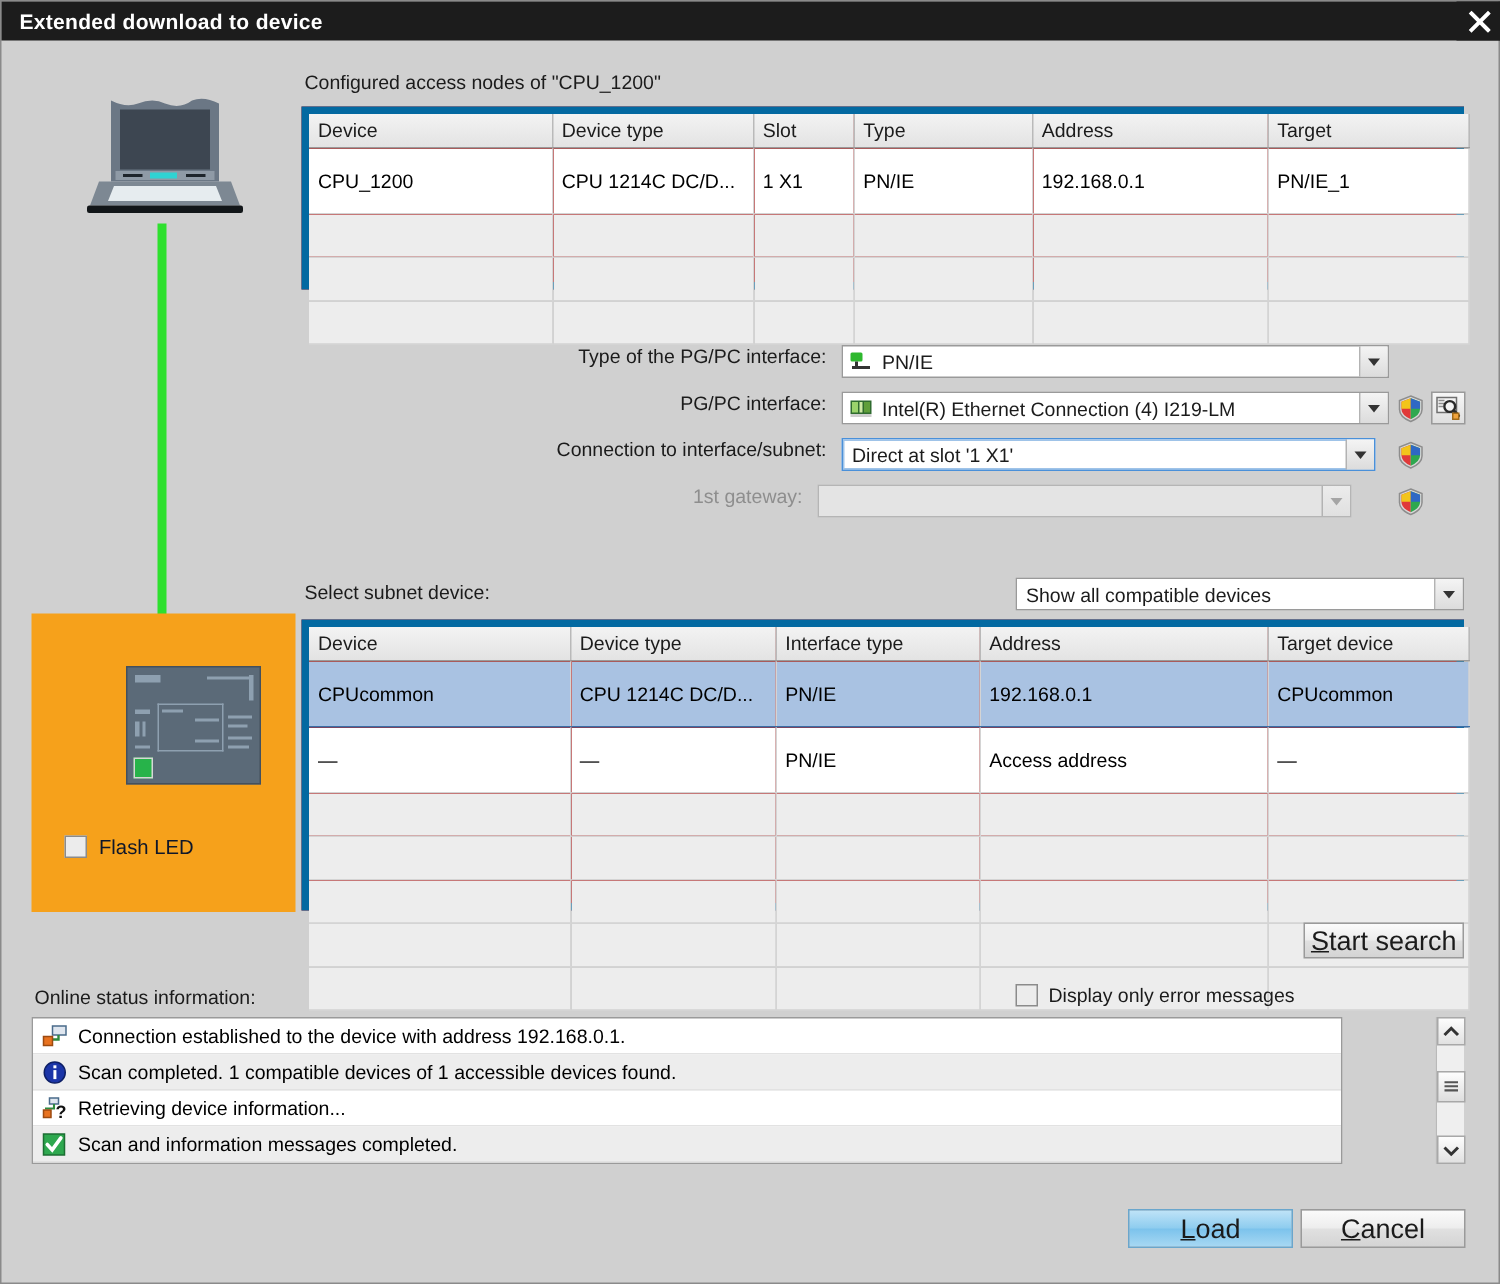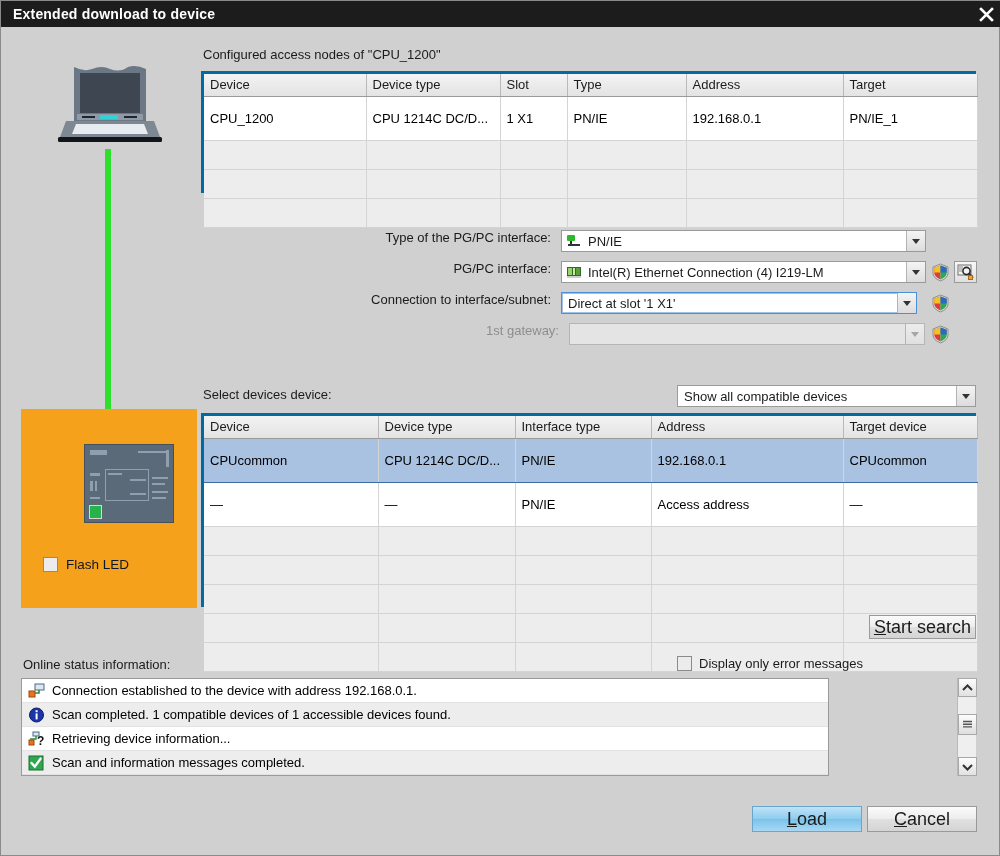--- a/index.html
+++ b/index.html
@@ -69,7 +69,7 @@
 
   
   .tbl{
-    position:absolute;border:3px solid #0369a1;
+    position:absolute;border:5px solid #0369a1;
     background:#b91c1c;box-sizing:border-box;
     border-collapse:collapse;
   }

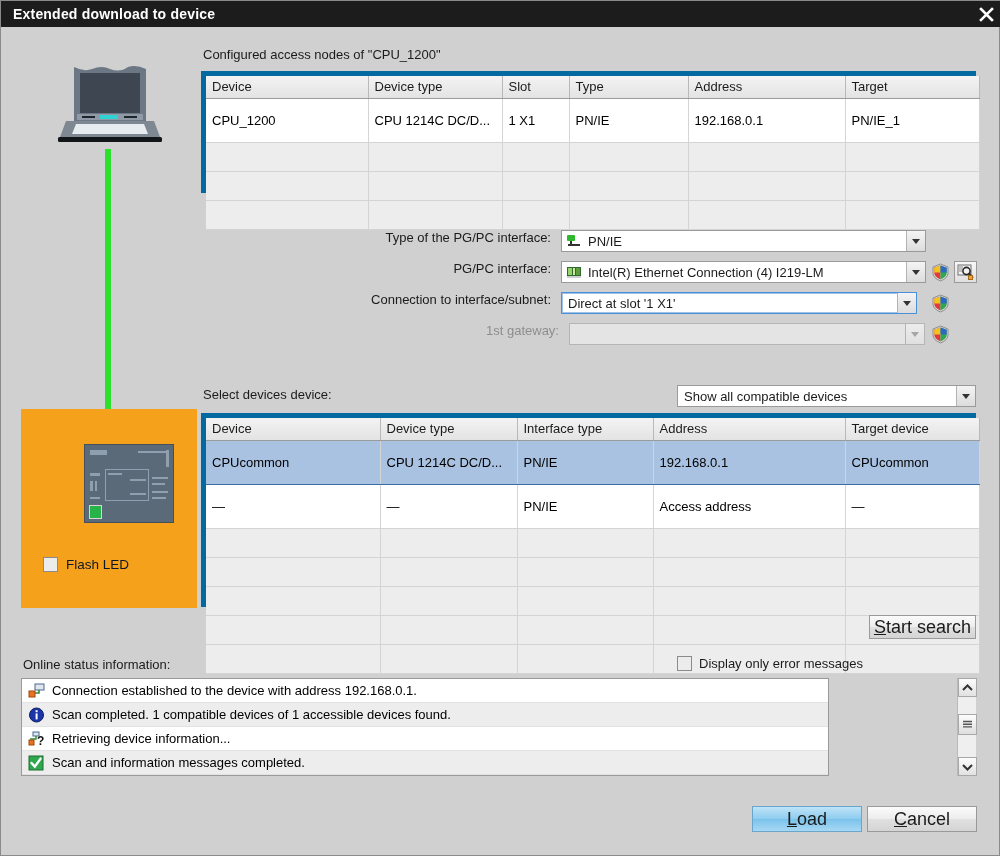--- a/index.html
+++ b/index.html
@@ -339,7 +339,7 @@
     </div>
   </div>
 
-  <div class="frow" style="left:288px;top:322px;">
+  <div class="frow" style="left:264px;top:322px;">
     <div class="lbl dim" style="width:280px;">1st gateway:</div>
     <div class="combo dis" style="width:356px;">
       <span class="ctext dim"></span>

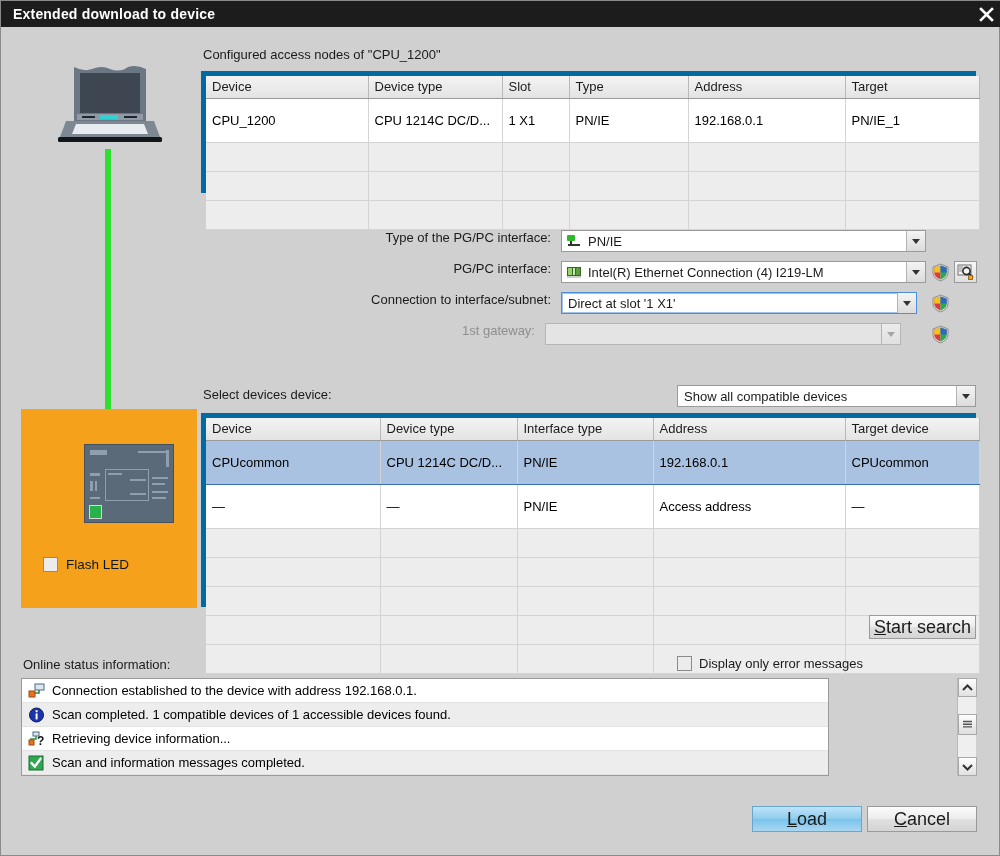--- a/index.html
+++ b/index.html
@@ -387,7 +387,7 @@
     </svg>
   </div>
 
-  <div class="caption" style="left:202px;top:386px;">Select devices device:</div>
+  <div class="caption" style="left:202px;top:386px;">Select subnet device:</div>
 
   <div class="combo" style="position:absolute;left:676px;top:384px;width:299px;">
     <span class="ctext">Show all compatible devices</span>

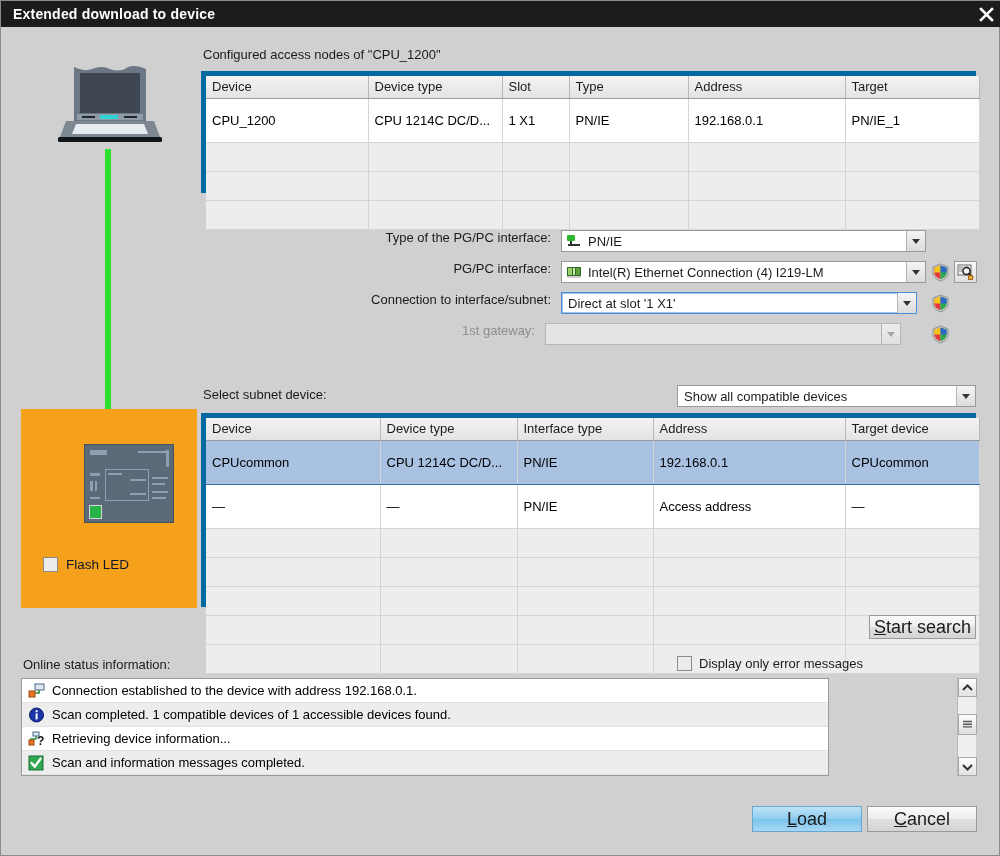--- a/index.html
+++ b/index.html
@@ -479,7 +479,7 @@
     <span class="lab">Display only error messages</span>
   </div>
 
-  <div class="statusbox" style="left:20px;top:677px;width:808px;height:98px;">
+  <div class="statusbox" style="left:20px;top:677px;width:874px;height:98px;">
     <div class="srow">
       <span class="sicon">
         <svg width="18" height="16" viewBox="0 0 18 16">

